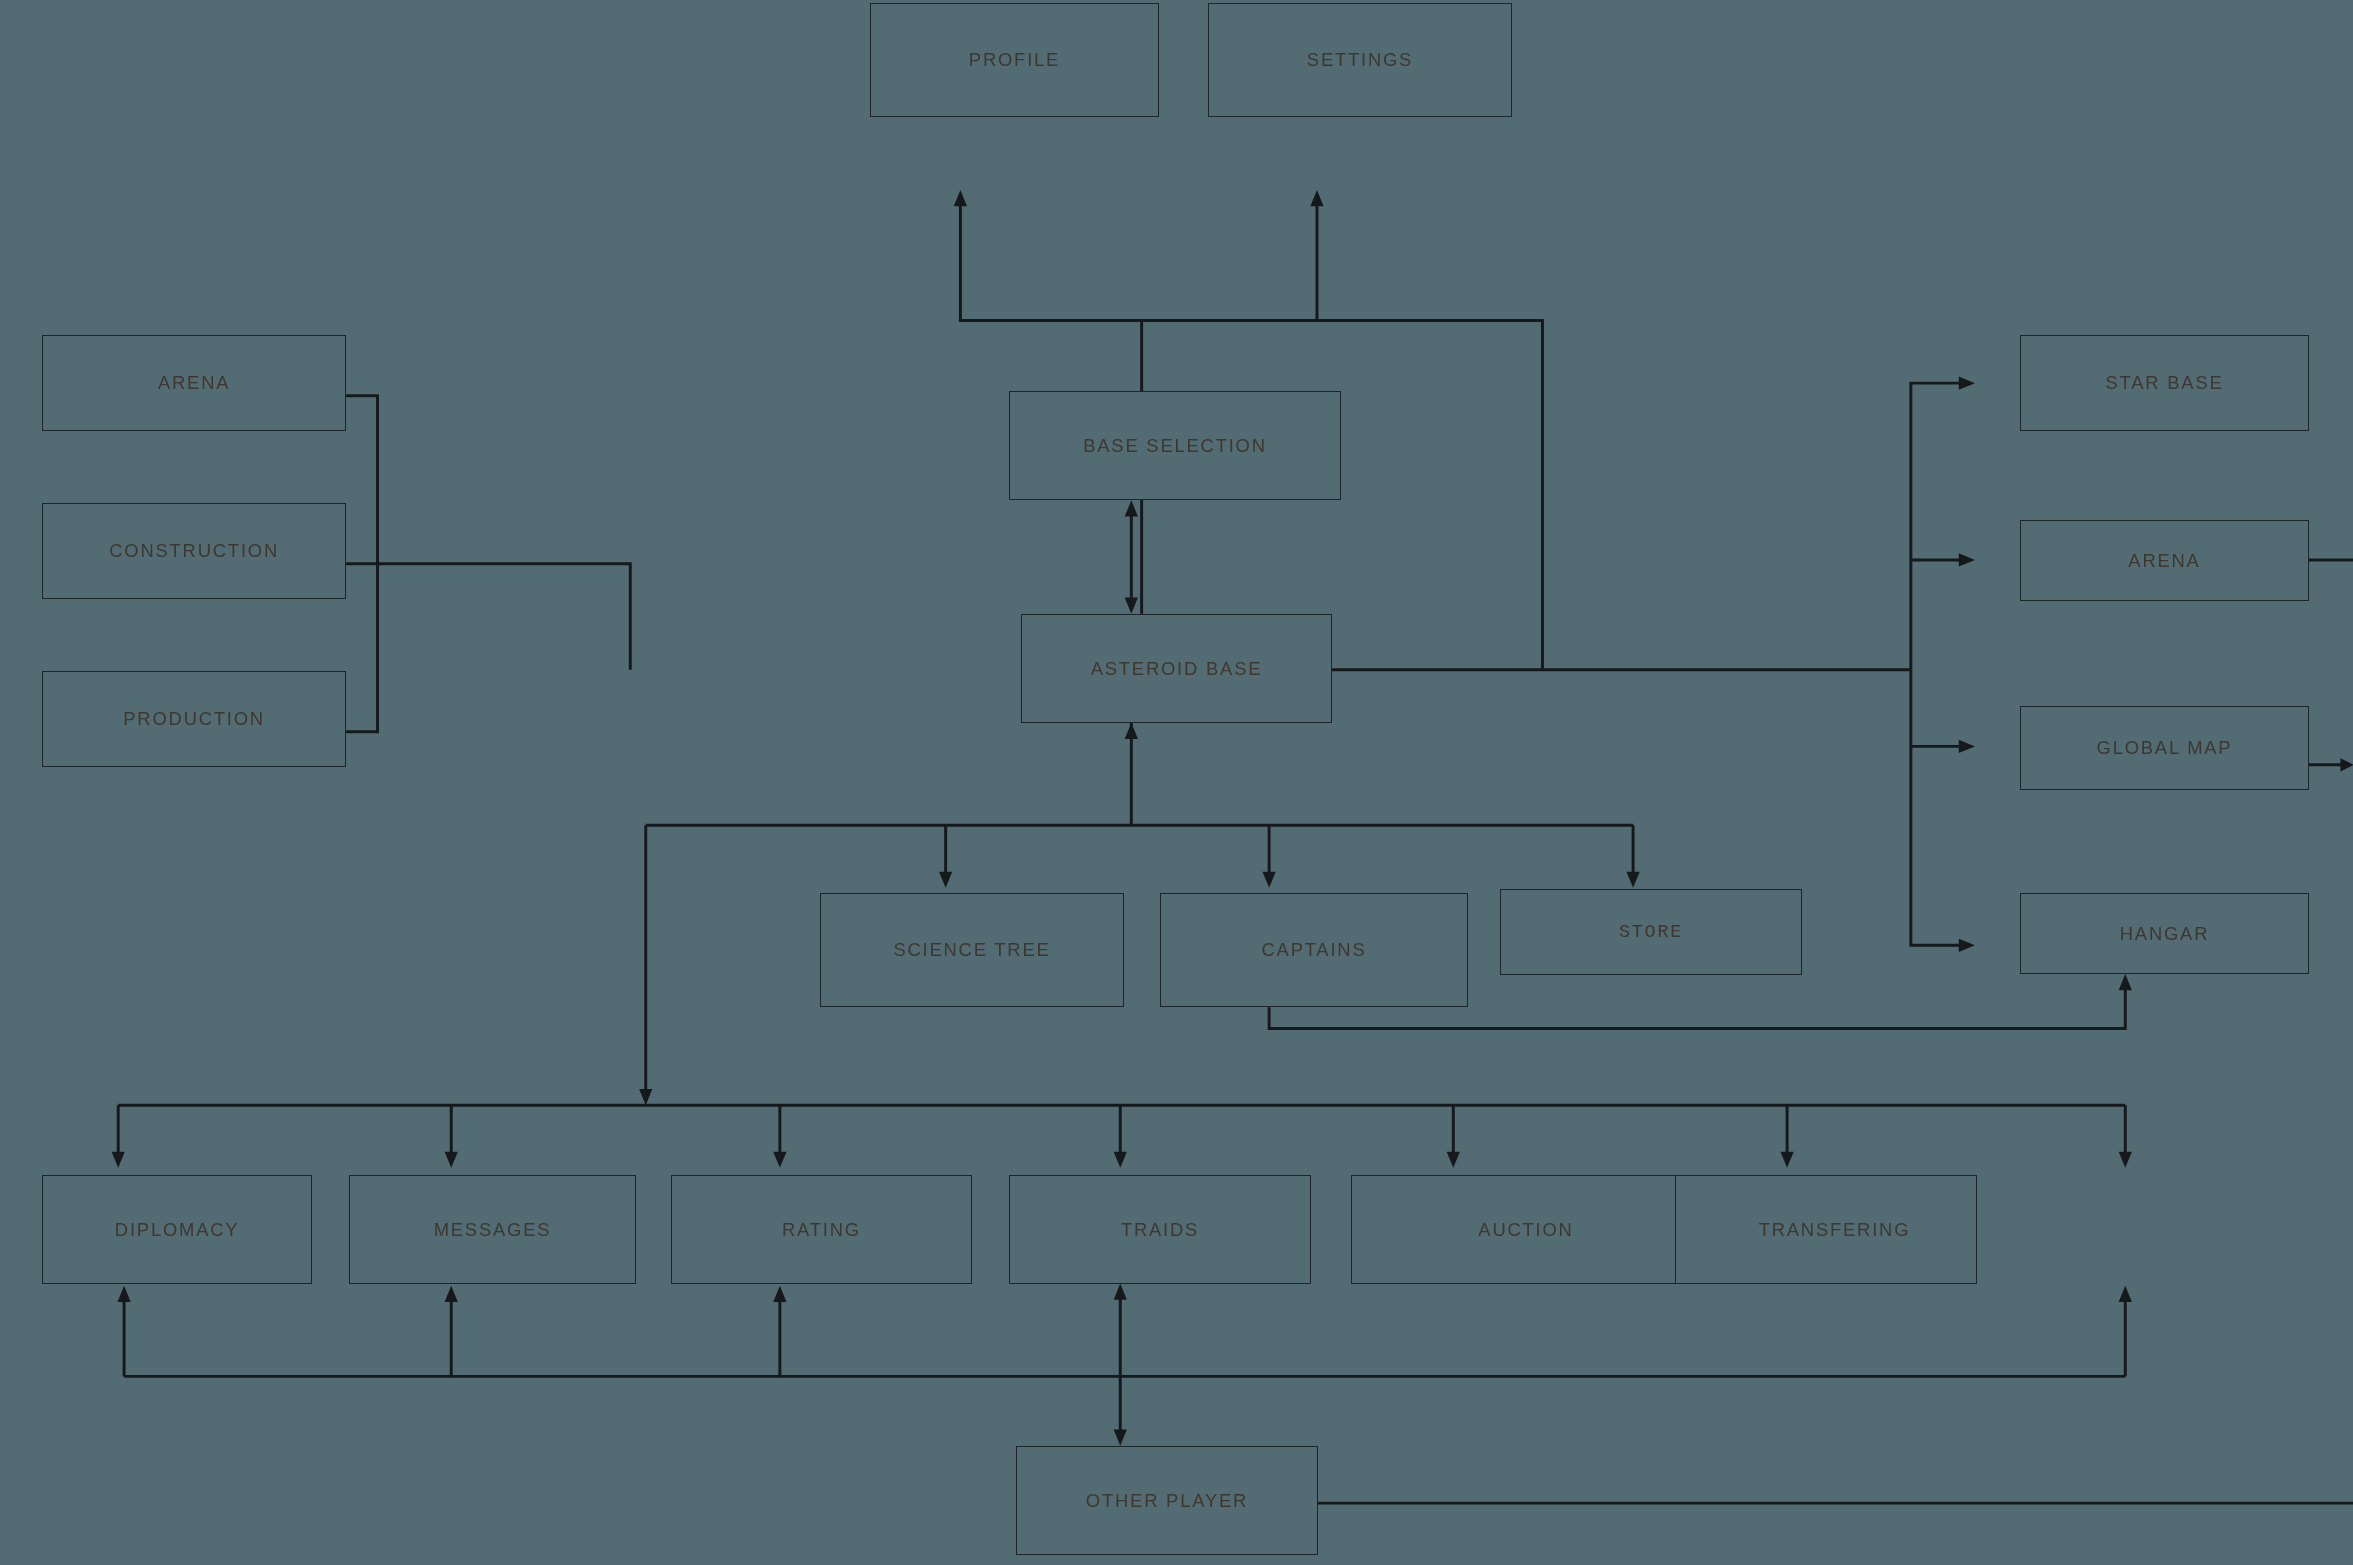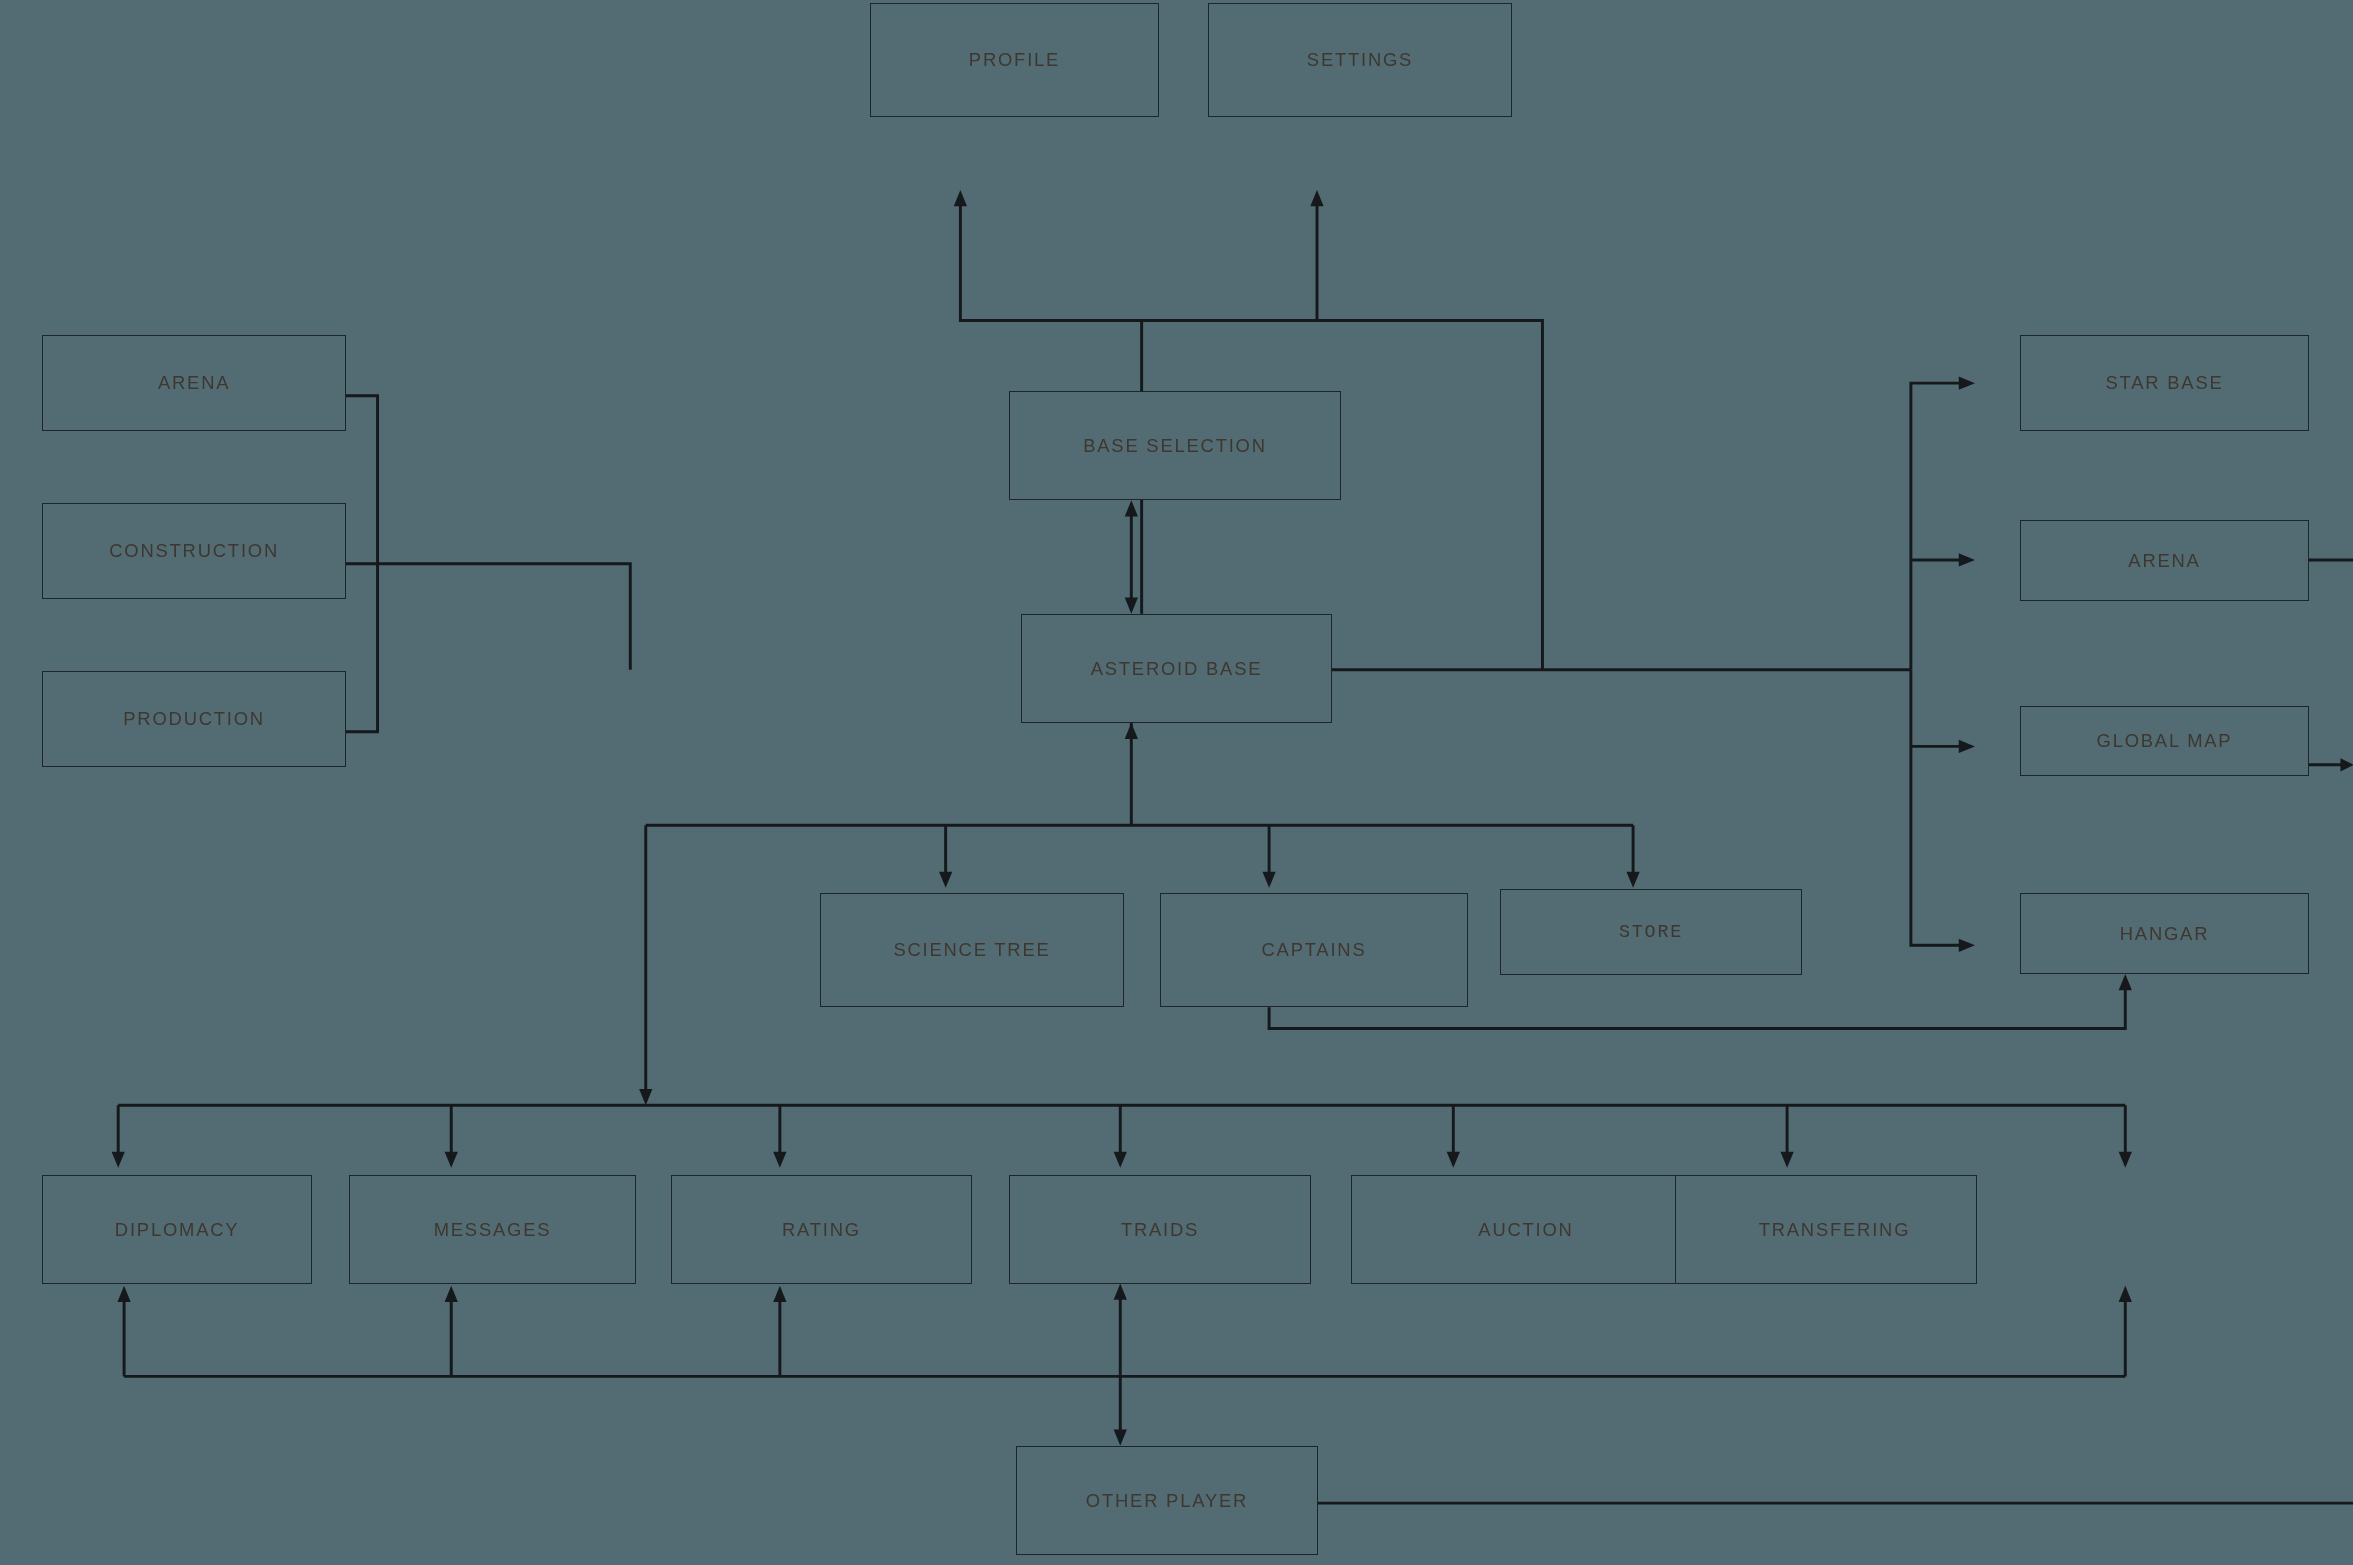--- a/index.html
+++ b/index.html
@@ -174,7 +174,7 @@
   <div class="node" style="left:1975px; top:520px; width:289px; height:81px;">
     <span>ARENA</span>
   </div>
-  <div class="node" style="left:1975px; top:706px; width:289px; height:70px;">
+  <div class="node" style="left:1975px; top:706px; width:289px; height:84px;">
     <span>GLOBAL MAP</span>
   </div>
   <div class="node" style="left:775px; top:893px; width:304px; height:114px;">

